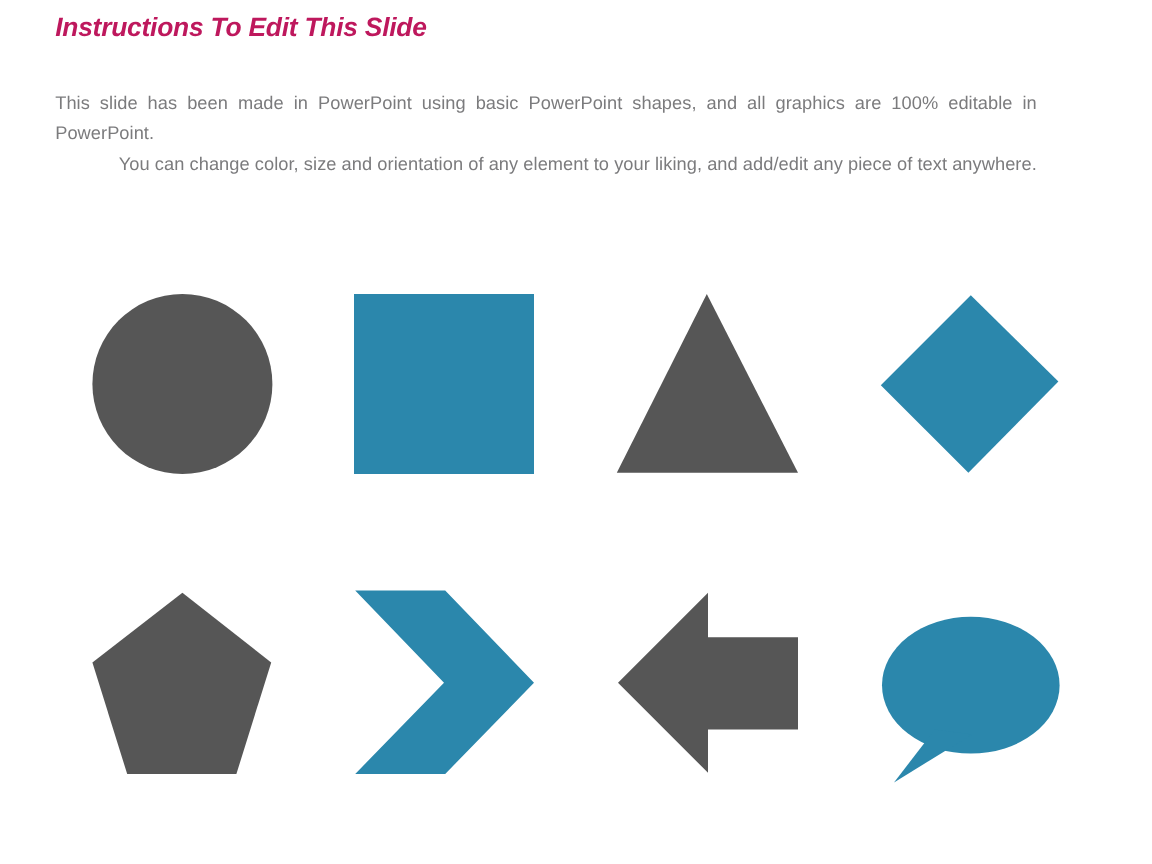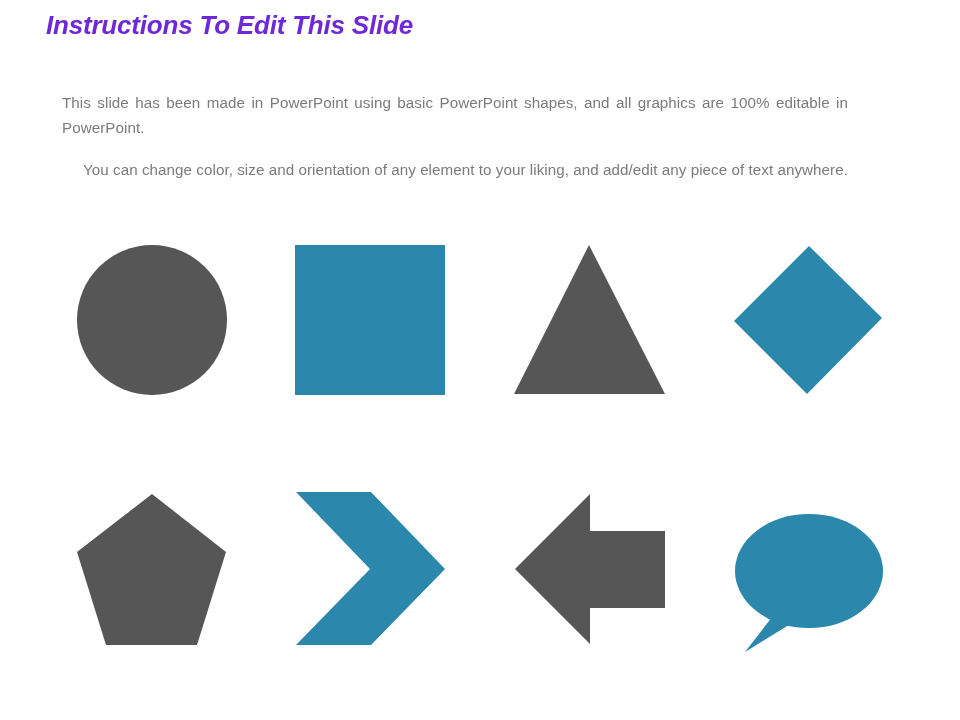--- a/index.html
+++ b/index.html
@@ -26,10 +26,10 @@
     position: absolute;
     left: 46px;
     top: 10px;
-    font-size: 26px;
+    font-size: 22px;
     font-style: italic;
     font-weight: bold;
-    color: #6d28d9;
+    color: #be185d;
     letter-spacing: -0.2px;
     white-space: nowrap;
   }

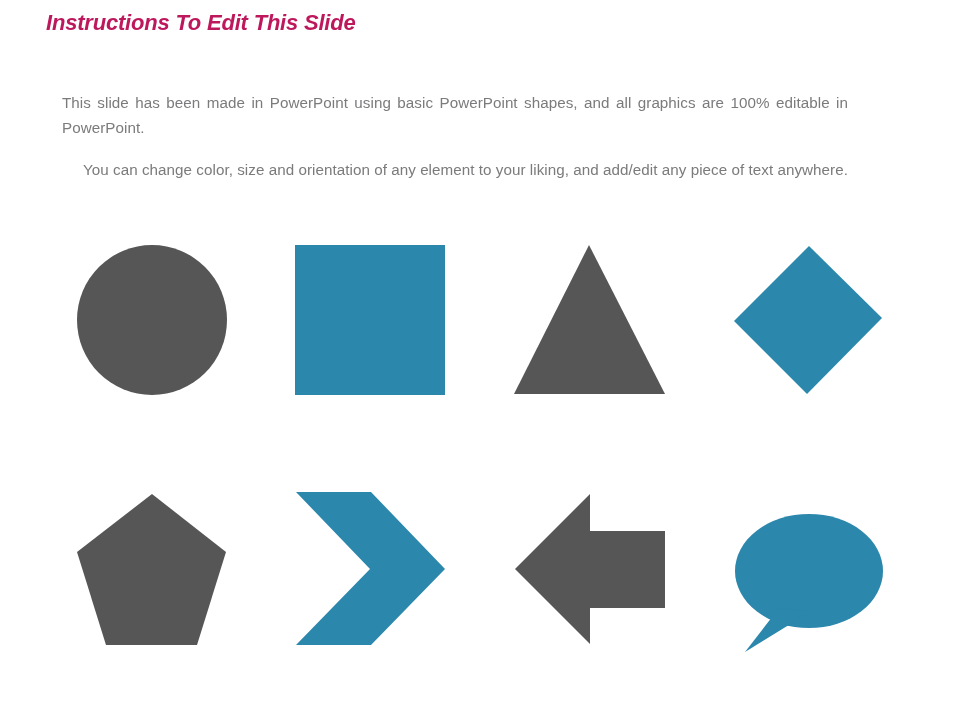--- a/index.html
+++ b/index.html
@@ -44,7 +44,7 @@
     color: #7b7b7d;
     letter-spacing: 0.05px;
   }
-  .body-copy p { margin: 16px; }
+  .body-copy p { margin: 0; }
   .para-justified { text-align: justify; }
   .para-plain { text-align: right; }
 

